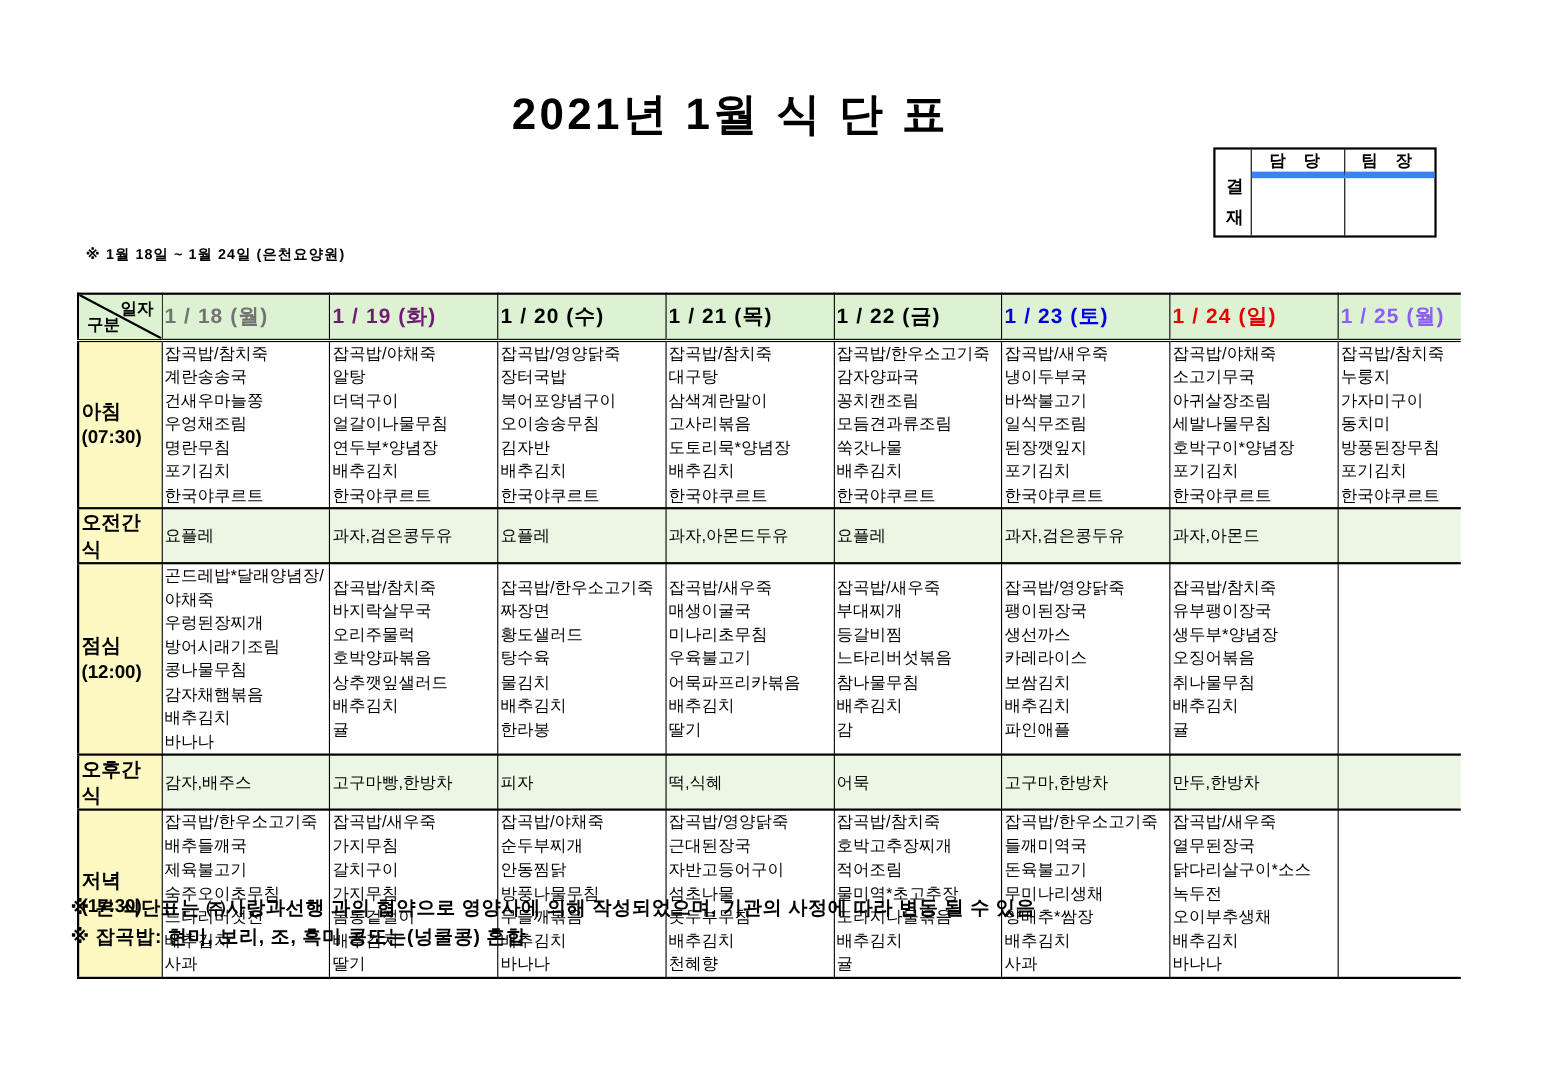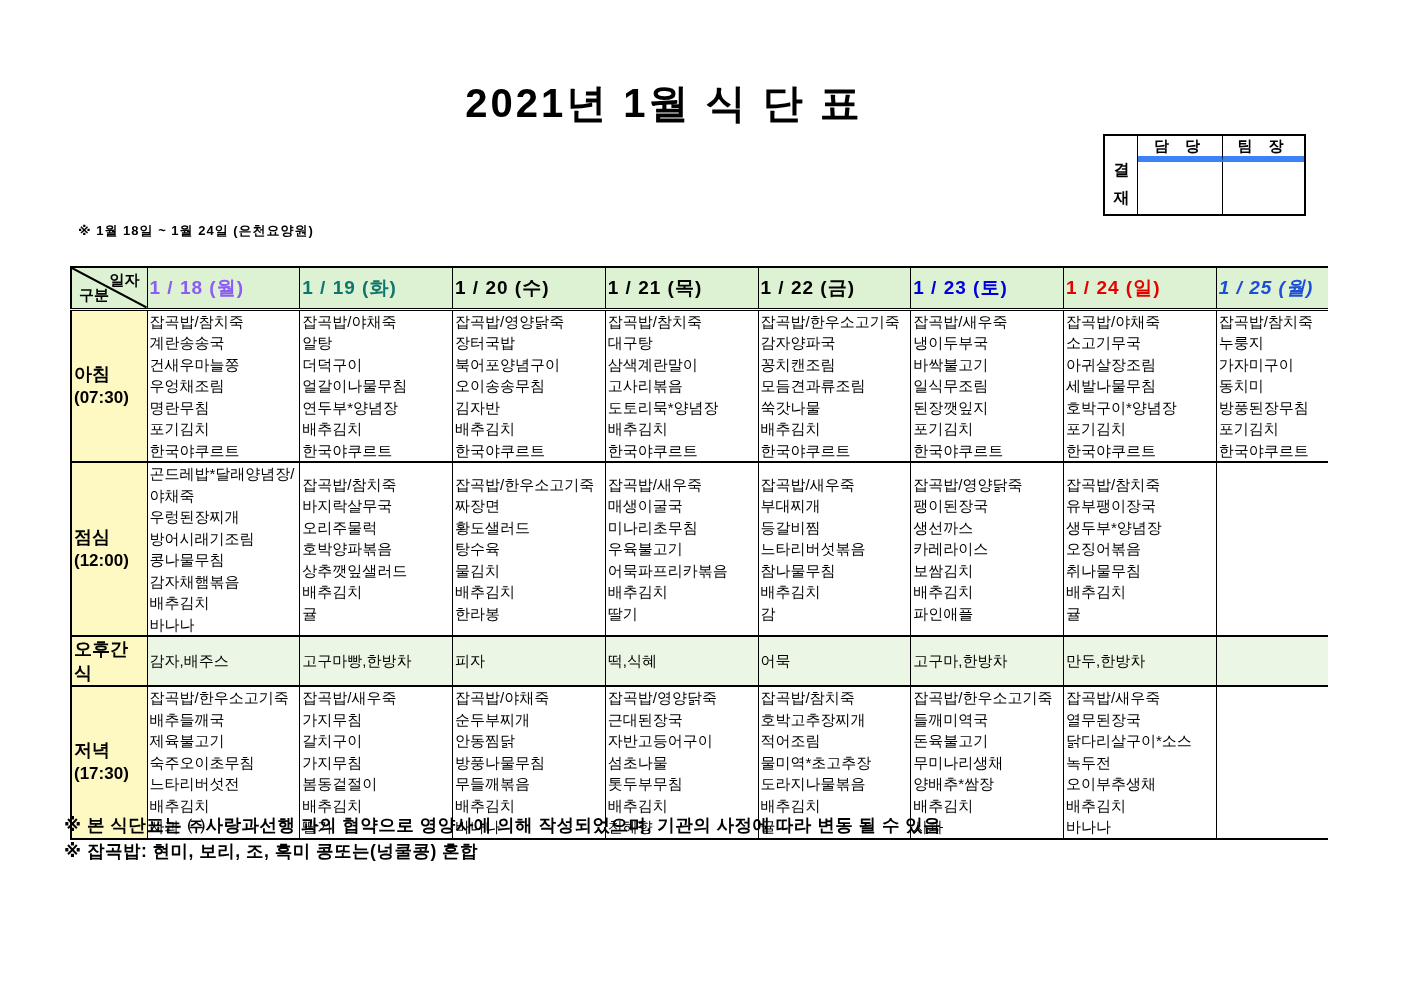--- a/index.html
+++ b/index.html
@@ -90,7 +90,7 @@
             <span class="c-top">일자</span>
             <span class="c-bot">구분</span>
           </th>
-          <th style="color: #8b5cf6;">1 / 18 (월)</th>
+          <th style="color: #737373;">1 / 18 (월)</th>
           <th style="color: #0f766e;">1 / 19 (화)</th>
           <th style="color: rgb(0, 0, 0);">1 / 20 (수)</th>
           <th style="color: rgb(0, 0, 0);">1 / 21 (목)</th>

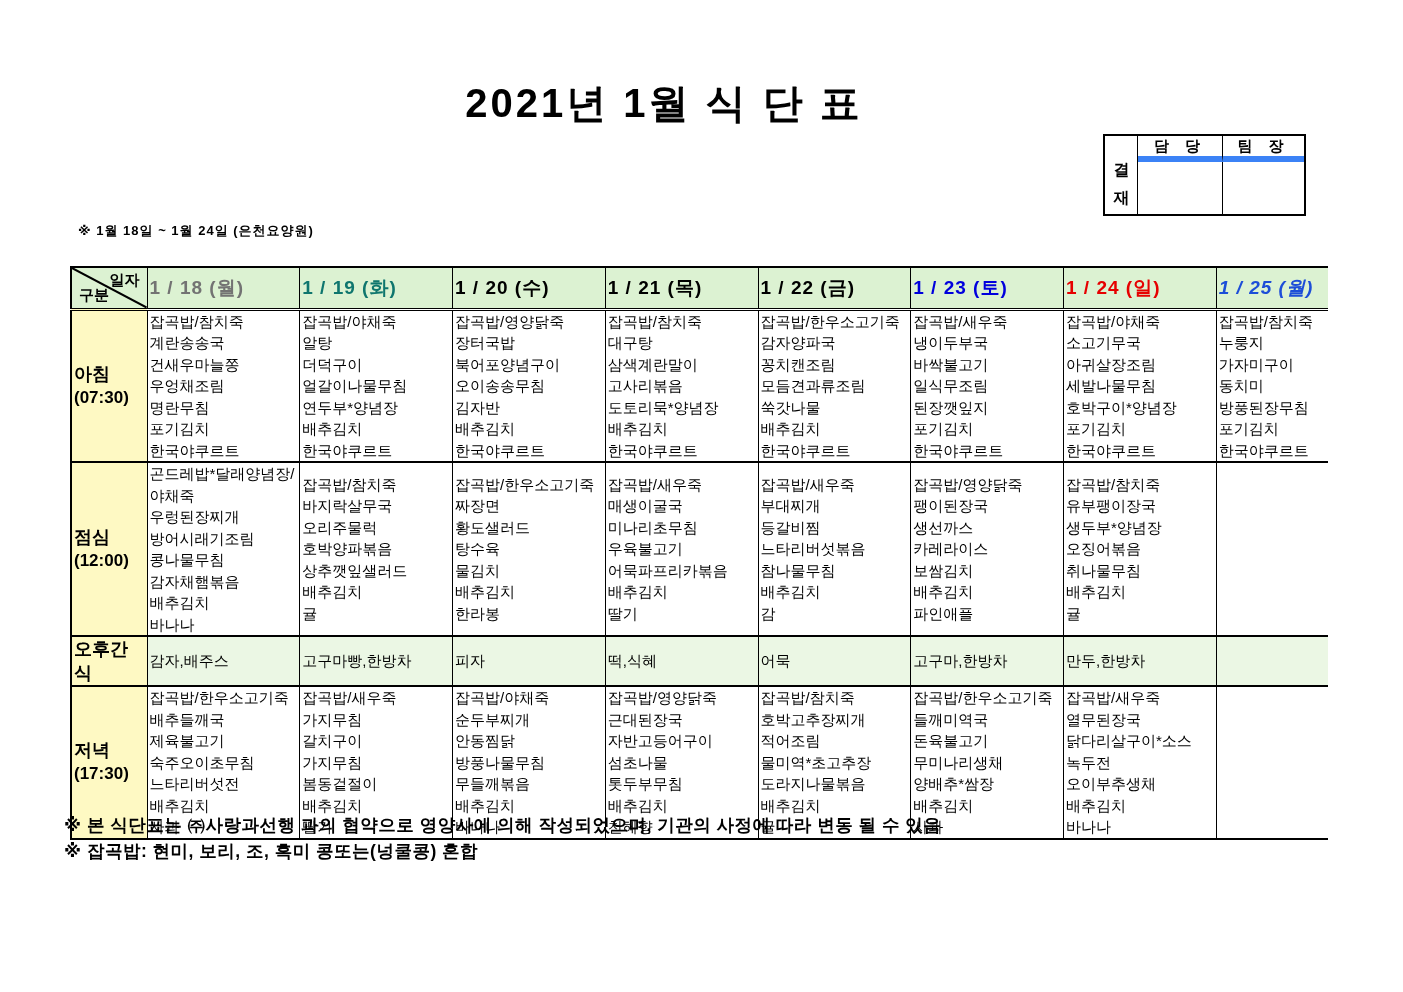--- a/index.html
+++ b/index.html
@@ -91,7 +91,7 @@
             <span class="c-bot">구분</span>
           </th>
           <th style="color: #737373;">1 / 18 (월)</th>
-          <th style="color: #0f766e;">1 / 19 (화)</th>
+          <th style="color: #701a75;">1 / 19 (화)</th>
           <th style="color: rgb(0, 0, 0);">1 / 20 (수)</th>
           <th style="color: rgb(0, 0, 0);">1 / 21 (목)</th>
           <th style="color: rgb(0, 0, 0);">1 / 22 (금)</th>

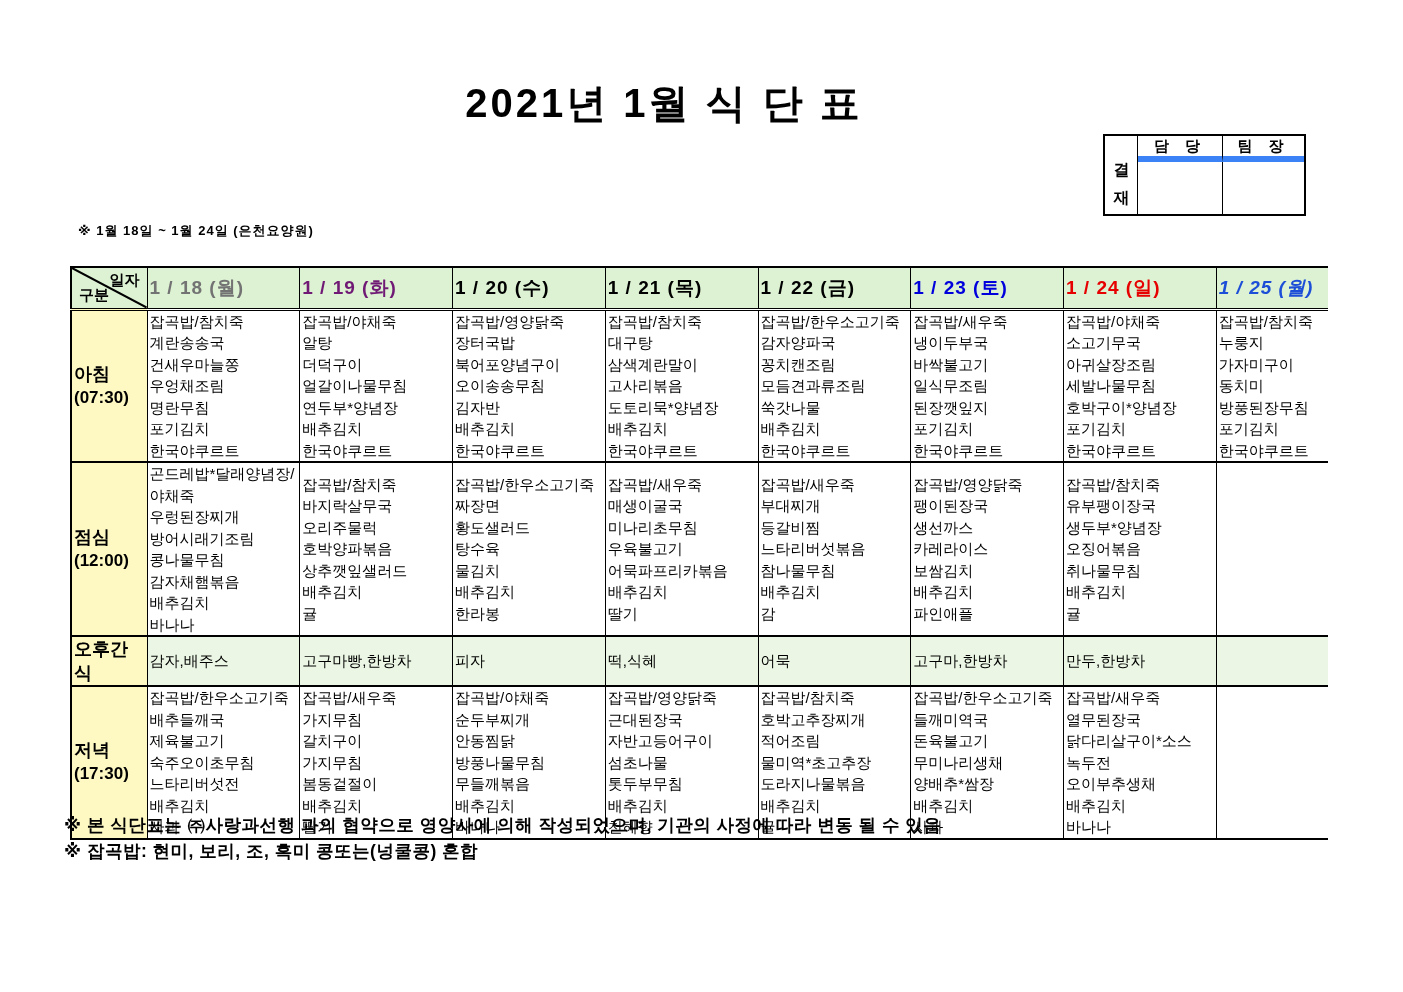--- a/index.html
+++ b/index.html
@@ -97,7 +97,7 @@
           <th style="color: rgb(0, 0, 0);">1 / 22 (금)</th>
           <th style="color: rgb(0, 0, 221);">1 / 23 (토)</th>
           <th style="color: rgb(230, 0, 0);">1 / 24 (일)</th>
-          <th style="color: #1d4ed8; font-style: italic;">1 / 25 (월)</th>
+          <th style="color: #8b5cf6;">1 / 25 (월)</th>
         </tr>
       </thead>
       <tbody>

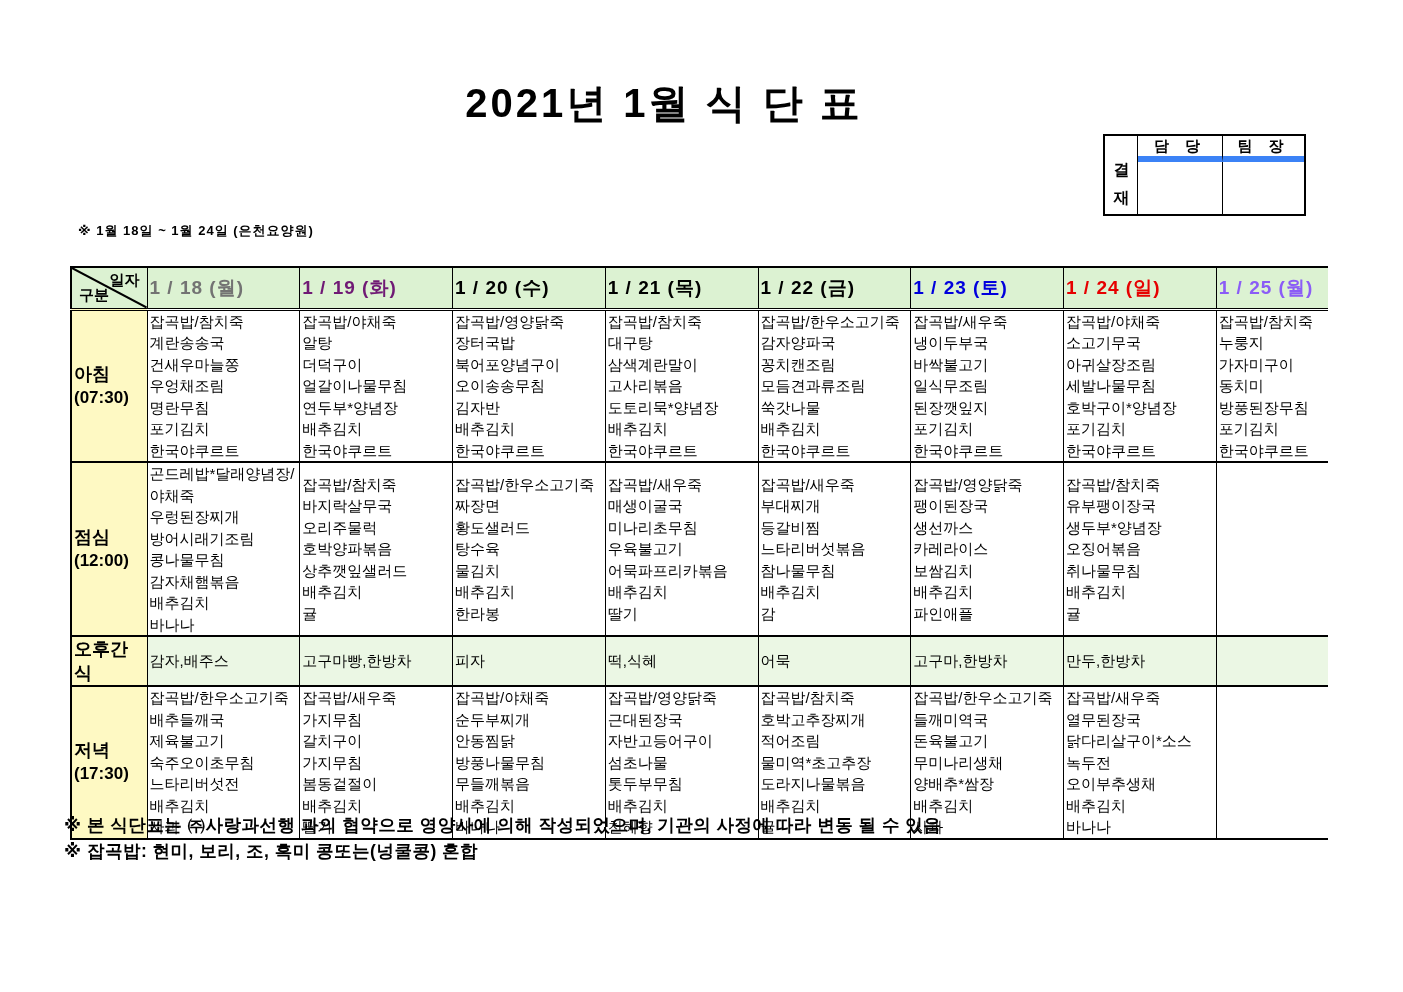--- a/index.html
+++ b/index.html
@@ -179,6 +179,17 @@
             <div>한국야쿠르트</div>
           </td>
         </tr>
+        <tr class="snack-row">
+          <th class="row-label">오전간식</th>
+          <td>요플레</td>
+          <td>과자,검은콩두유</td>
+          <td>요플레</td>
+          <td>과자,아몬드두유</td>
+          <td>요플레</td>
+          <td>과자,검은콩두유</td>
+          <td>과자,아몬드</td>
+          <td></td>
+        </tr>
         <tr class="meal-row r-lunch">
           <th class="row-label">
             <div>점심</div>

